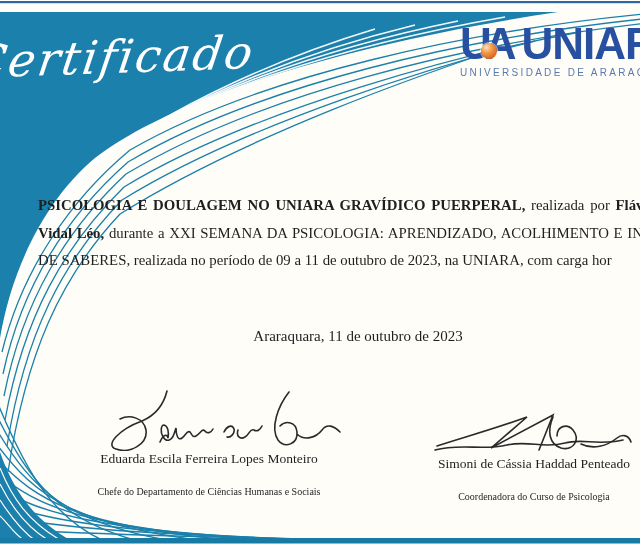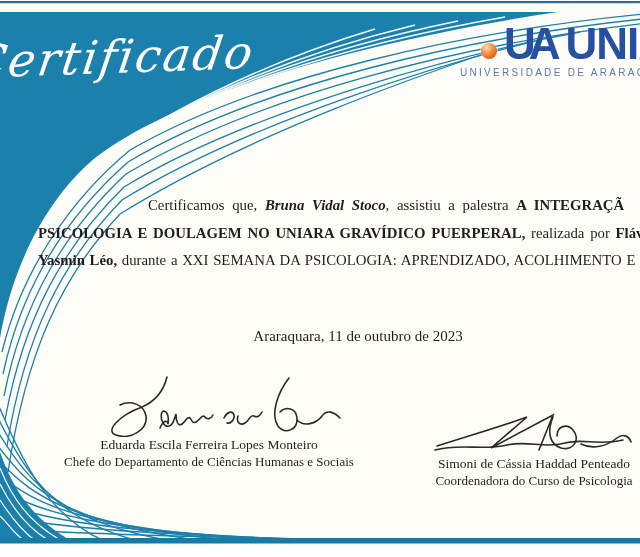--- a/index.html
+++ b/index.html
@@ -27,7 +27,6 @@
     font-family:"Liberation Sans", sans-serif;font-weight:900;
     font-size:44px;line-height:40px;color:#2750a0;letter-spacing:-7px;
     padding-right:12px;
-    margin-left:44px;
   }
   .logo-ball{
     position:absolute;left:21px;top:19px;width:16px;height:16px;border-radius:50%;

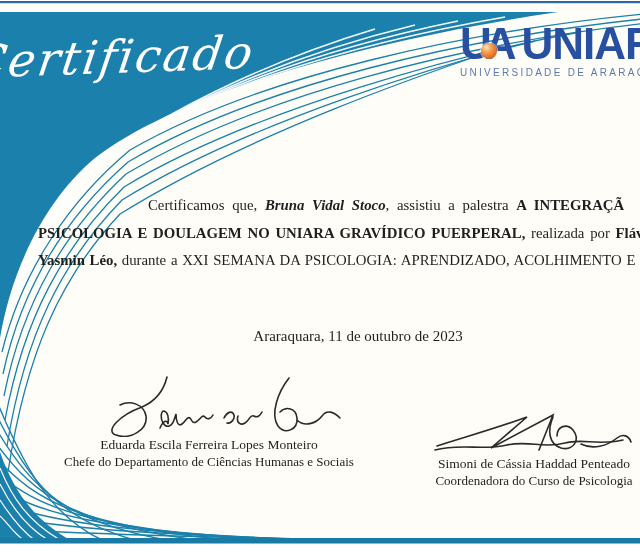--- a/index.html
+++ b/index.html
@@ -125,9 +125,6 @@
 </div>
 
 <div class="cert-text">
-  <div class="line l1">
-    <span>Certificamos que, </span><span class="bi">Bruna Vidal Stoco</span><span>, assistiu a palestra </span><span class="b">A INTEGRAÇÃ</span>
-  </div>
   <div class="line l2">
     <span class="b">PSICOLOGIA E DOULAGEM NO UNIARA GRAVÍDICO PUERPERAL,</span><span> realizada por </span><span class="b">Flávia Ca</span>
   </div>

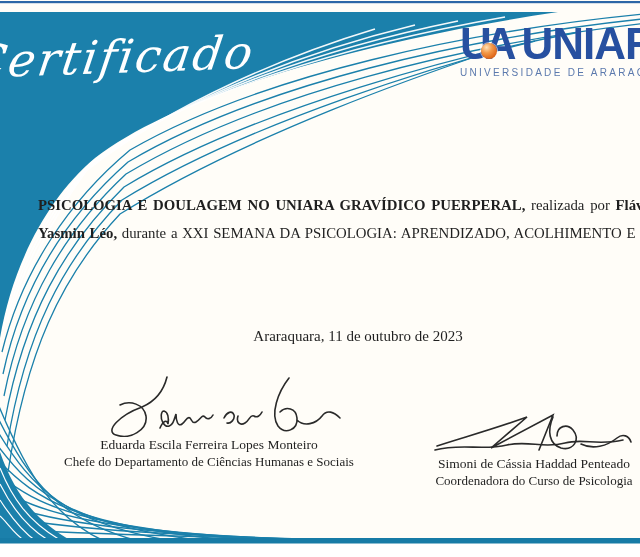--- a/index.html
+++ b/index.html
@@ -129,7 +129,7 @@
     <span class="b">PSICOLOGIA E DOULAGEM NO UNIARA GRAVÍDICO PUERPERAL,</span><span> realizada por </span><span class="b">Flávia Ca</span>
   </div>
   <div class="line l3">
-    <span class="b">Yasmin Léo,</span><span> durante a XXI SEMANA DA PSICOLOGIA: APRENDIZADO, ACOLHIMENTO E INTEGR</span>
+    <span class="b">Vidal Léo,</span><span> durante a XXI SEMANA DA PSICOLOGIA: APRENDIZADO, ACOLHIMENTO E INTEGR</span>
   </div>
 </div>
 

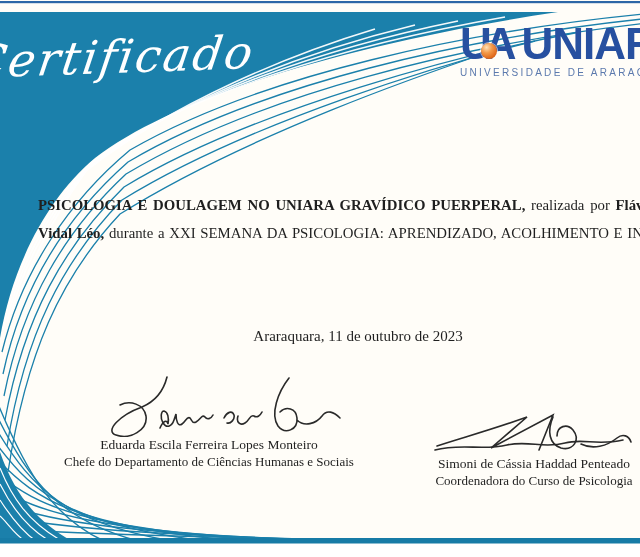--- a/index.html
+++ b/index.html
@@ -131,6 +131,7 @@
   <div class="line l3">
     <span class="b">Vidal Léo,</span><span> durante a XXI SEMANA DA PSICOLOGIA: APRENDIZADO, ACOLHIMENTO E INTEGR</span>
   </div>
+  <div class="line">DE SABERES, realizada no período de 09 a 11 de outubro de 2023, na UNIARA, com carga hor</div>
 </div>
 
 <div class="date-line">Araraquara, 11 de outubro de 2023</div>

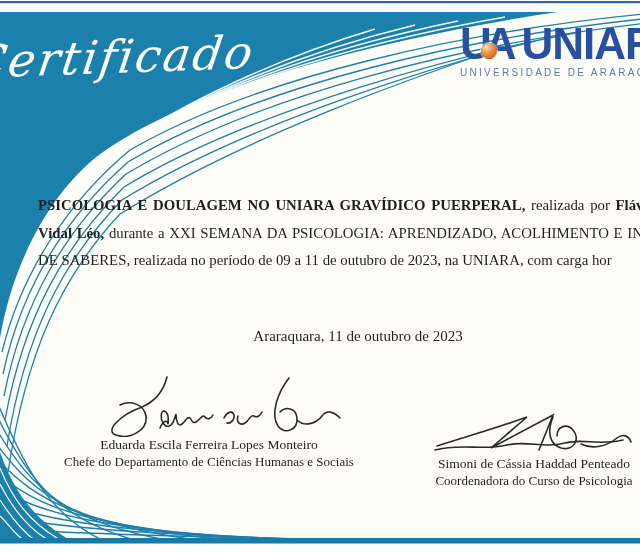--- a/index.html
+++ b/index.html
@@ -56,7 +56,7 @@
     text-align:center;font-size:15px;line-height:22px;}
   
   .sig-block{position:absolute;z-index:1;text-align:center;}
-  .sig-left{left:43px;top:375px;width:332px;}
+  .sig-left{left:43px;top:389px;width:332px;}
   .sig-right{left:409px;top:412px;width:250px;}
   .sig-scrawl{display:block;margin:0 auto;}
   .sig-name{font-size:13.5px;line-height:16px;}

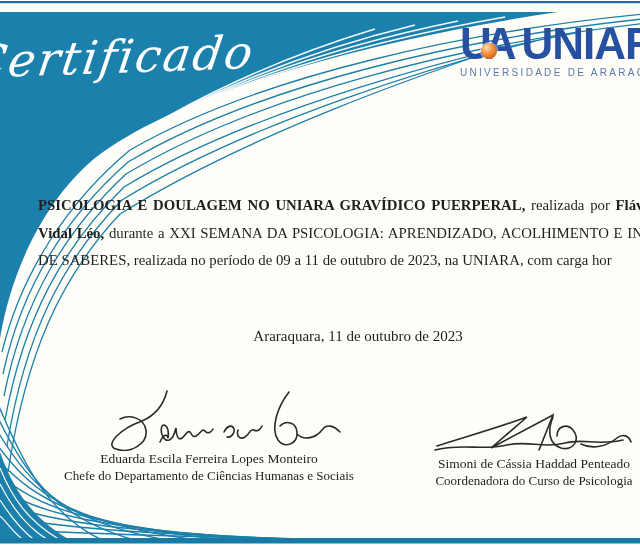--- a/index.html
+++ b/index.html
@@ -60,7 +60,7 @@
   .sig-right{left:409px;top:412px;width:250px;}
   .sig-scrawl{display:block;margin:0 auto;}
   .sig-name{font-size:13.5px;line-height:16px;}
-  .sig-role{font-size:13px;line-height:17px;}
+  .sig-role{font-size:10px;line-height:17px;margin-top:16px;}
 </style>
 </head>
 <body>

